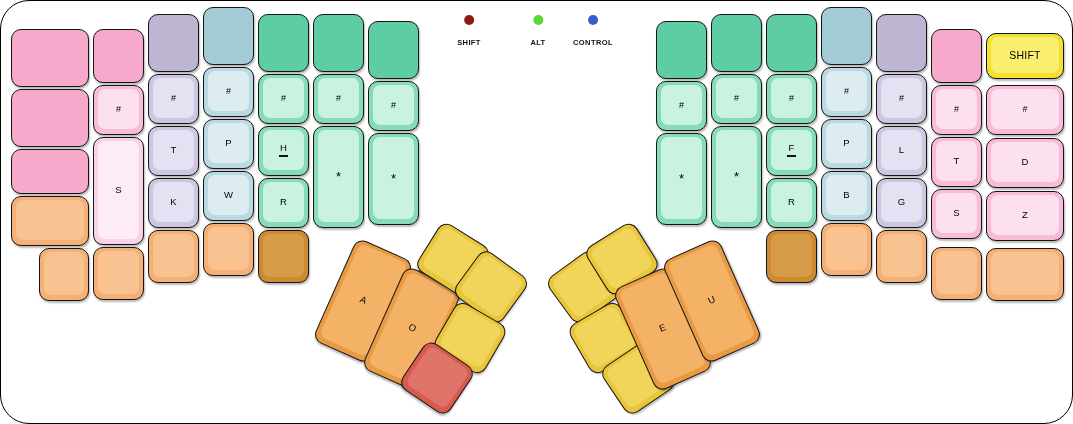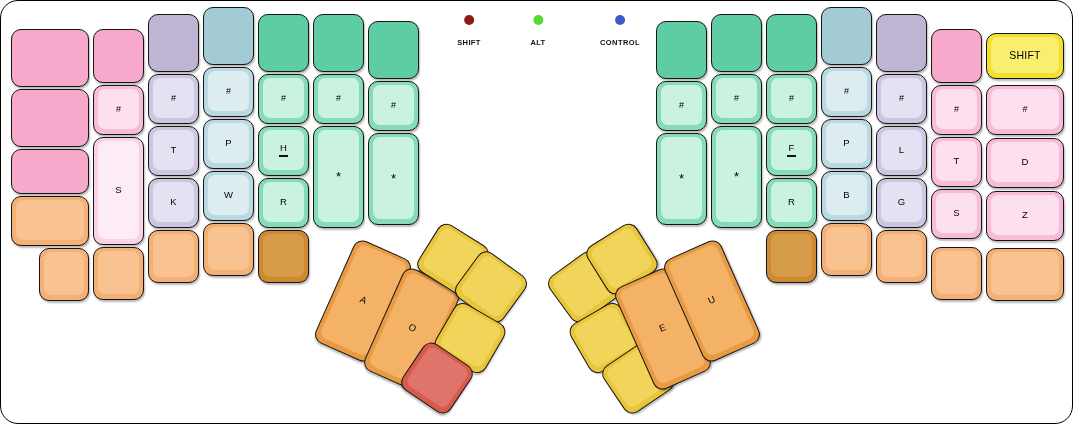--- a/index.html
+++ b/index.html
@@ -6,7 +6,7 @@
   body{width:1073px;height:424px;font-family:"Liberation Sans",sans-serif;}
   .board{
     position:relative;width:1071px;height:422px;background:#ffffff;
-    border:1px solid #000;border-radius:18px;overflow:hidden;
+    border:1px solid #000;border-radius:29px;overflow:hidden;
   }
   .key{
     position:absolute;box-sizing:border-box;

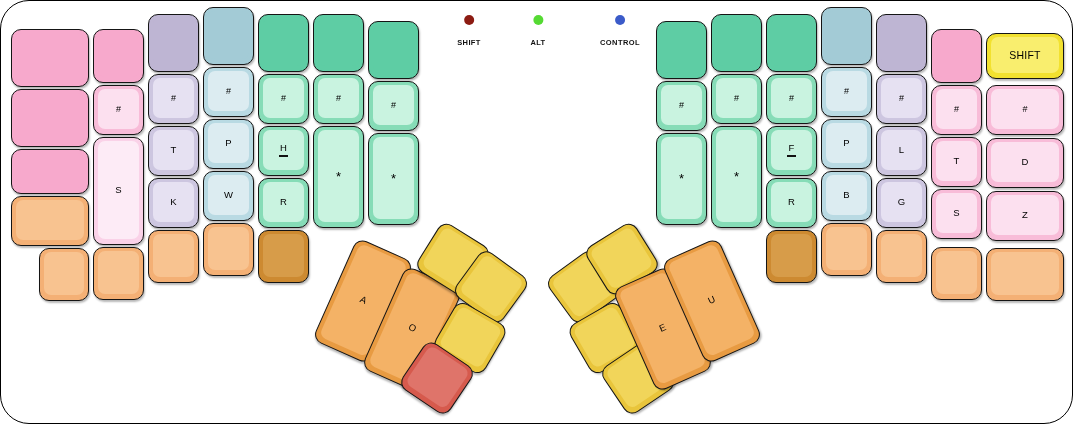--- a/index.html
+++ b/index.html
@@ -43,7 +43,7 @@
         <div class="dot" style="background: rgb(85, 218, 51);"></div>
         <div class="ind-label">ALT</div>
       </div>
-      <div class="indicator" style="left: 619px;">
+      <div class="indicator" style="left: 592px;">
         <div class="dot" style="background: rgb(59, 91, 201);"></div>
         <div class="ind-label">CONTROL</div>
       </div>

